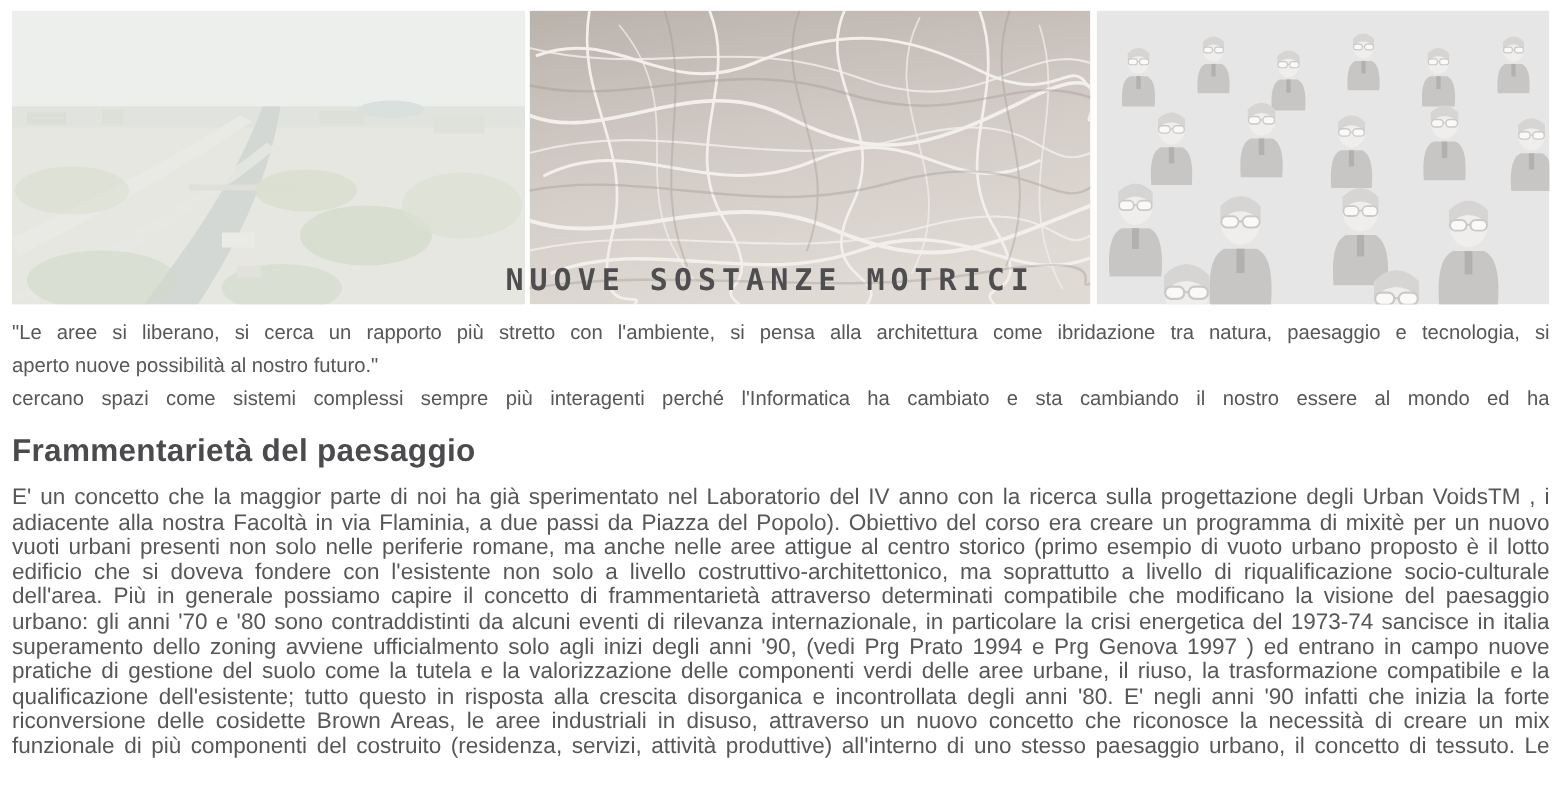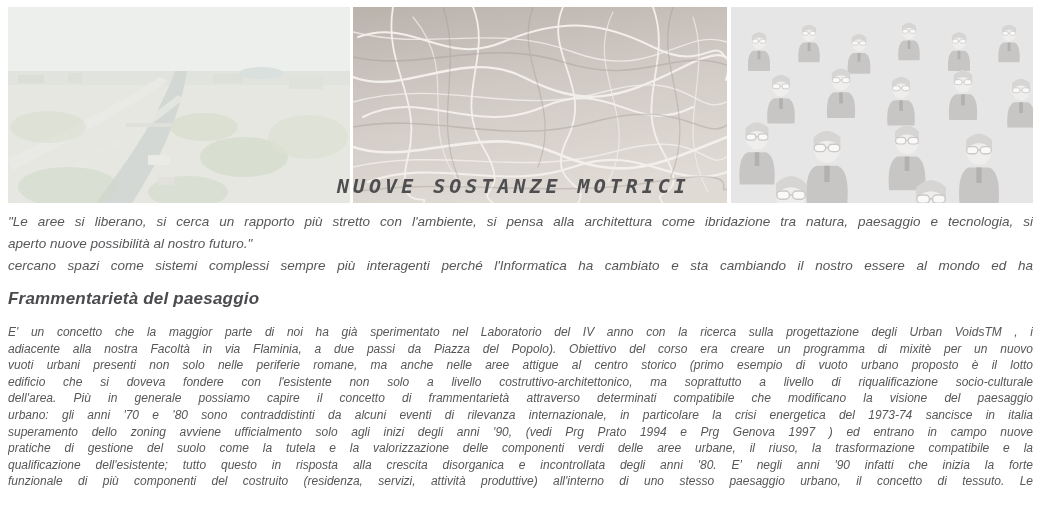--- a/index.html
+++ b/index.html
@@ -12,7 +12,7 @@
     font-family:"Liberation Sans", sans-serif;
     color:var(--text);
   }
-  .page{position:relative; width:1041px; height:524px;font-style:italic;}
+  .page{position:relative; width:1041px; height:524px;}
 
   
   .header-strip{

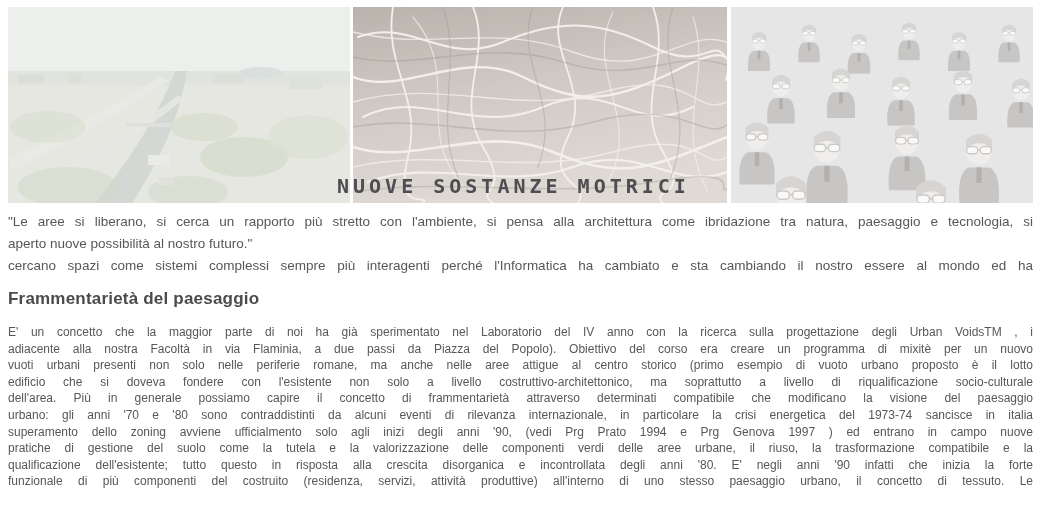--- a/index.html
+++ b/index.html
@@ -45,7 +45,7 @@
 
   .section-heading{
     position:absolute; left:8px; top:289px;
-    font-size:17px; font-weight:bold; color:var(--heading);
+    font-size:21px; font-weight:bold; color:var(--heading);
     letter-spacing:.2px;
   }
 

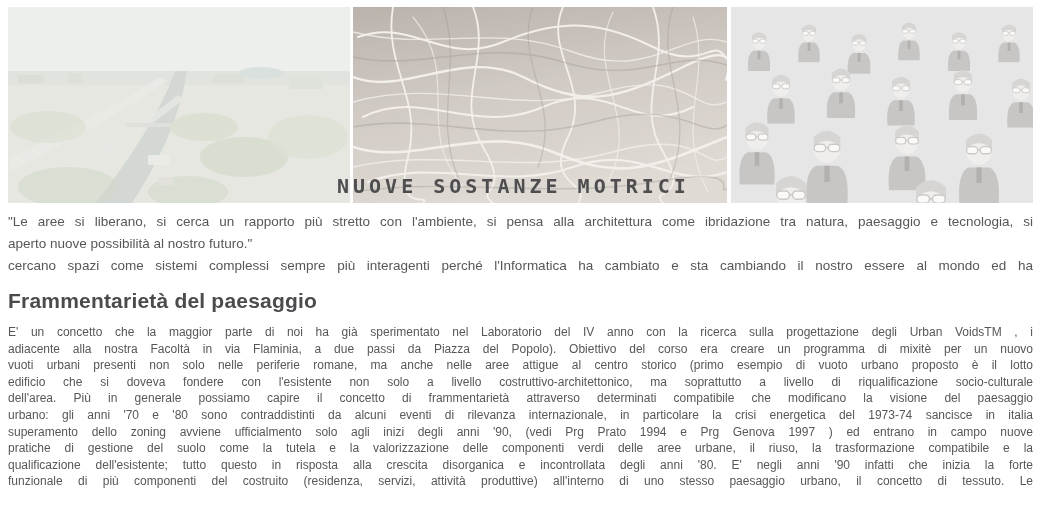--- a/index.html
+++ b/index.html
@@ -51,7 +51,7 @@
 
   .body-par{
     position:absolute; left:8px; top:324px; width:1025px;
-    font-size:12px; line-height:16.6px; color:var(--text);
+    font-size:15px; line-height:16.6px; color:var(--text);
   }
   .body-par .jline{max-height:16.6px;}
 </style>

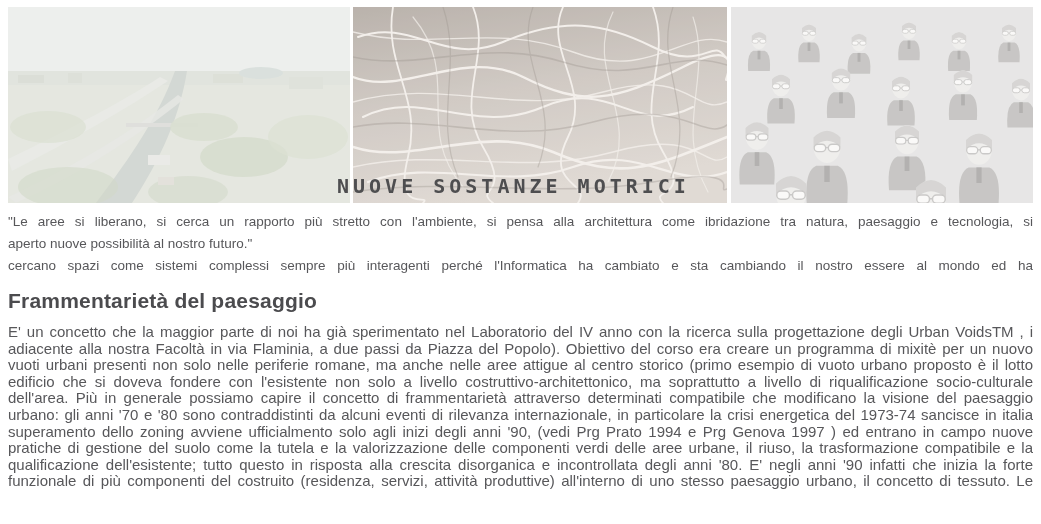--- a/index.html
+++ b/index.html
@@ -185,6 +185,7 @@
     <span class="jline">superamento dello zoning avviene ufficialmento solo agli inizi degli anni '90, (vedi Prg Prato 1994 e Prg Genova 1997 ) ed entrano in campo nuove</span>
     <span class="jline">pratiche di gestione del suolo come la tutela e la valorizzazione delle componenti verdi delle aree urbane, il riuso, la trasformazione compatibile e la</span>
     <span class="jline">qualificazione dell'esistente; tutto questo in risposta alla crescita disorganica e incontrollata degli anni '80. E' negli anni '90 infatti che inizia la forte</span>
+    <span class="jline">riconversione delle cosidette Brown Areas, le aree industriali in disuso, attraverso un nuovo concetto che riconosce la necessità di creare un mix</span>
     <span class="jline">funzionale di più componenti del costruito (residenza, servizi, attività produttive) all'interno di uno stesso paesaggio urbano, il concetto di tessuto. Le</span>
   </div>
 

